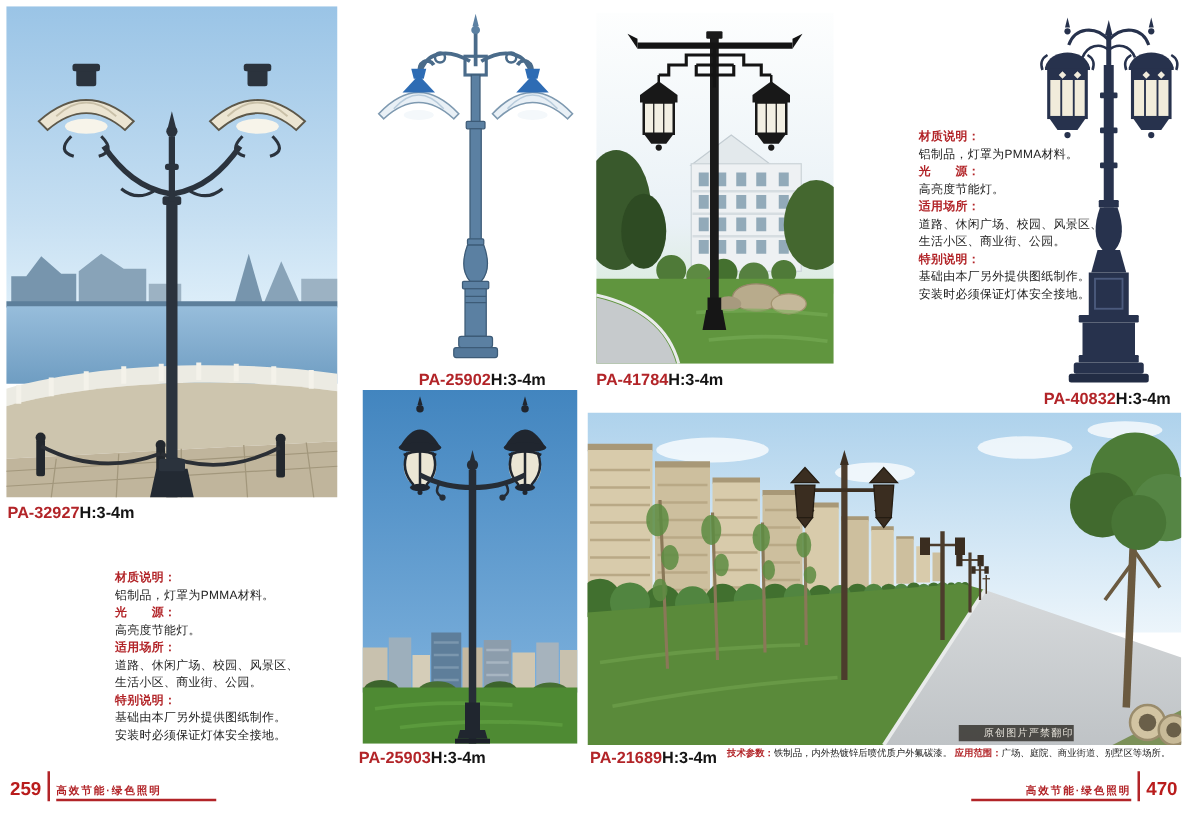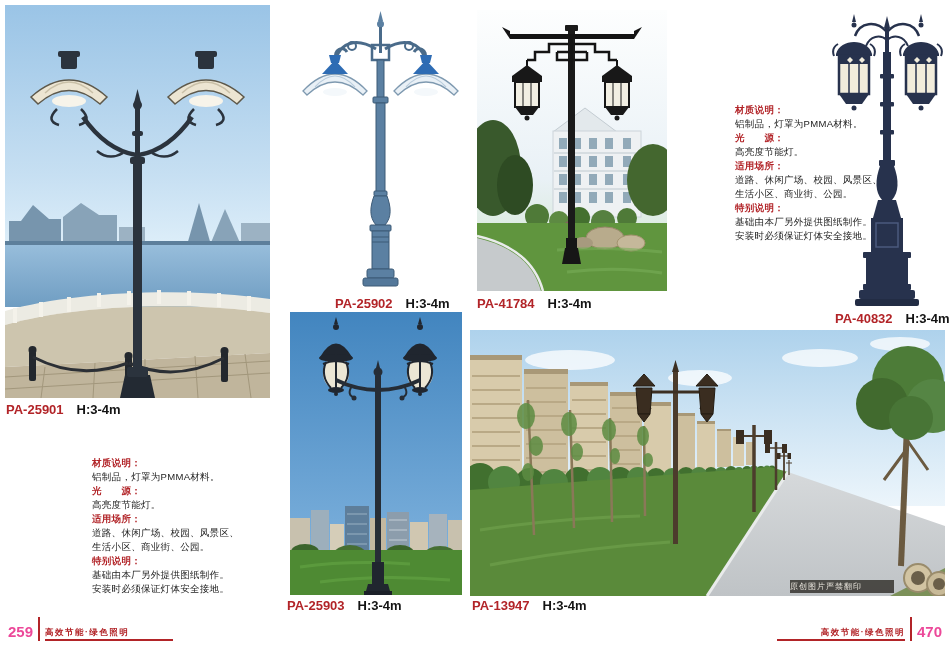--- a/index.html
+++ b/index.html
@@ -8,7 +8,7 @@
   .abs { position:absolute; }
   .plabel { position:absolute; white-space:nowrap; font-size:13px; display:flex; align-items:flex-start; }
   .plabel .code { color:#b22428; font-weight:bold; }
-  .plabel .ht { color:#141414; font-weight:bold; margin-left:13px; }
+  .plabel .ht { color:#141414; font-weight:bold; margin-left:0; }
   .spec { position:absolute; width:195px; font-size:9.5px; line-height:14px; color:#1c1c1c; letter-spacing:0.3px; }
   .spec .red { color:#b22428; font-weight:bold; }
   .note6 { font-size:7.5px; color:#222; margin-left:8px; font-weight:normal; }

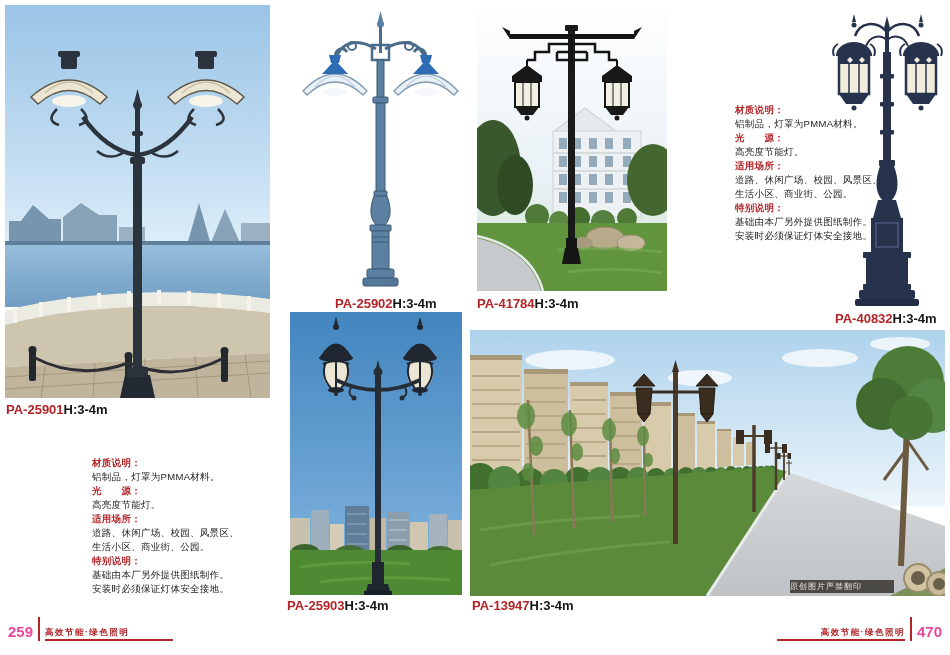--- a/index.html
+++ b/index.html
@@ -512,7 +512,7 @@
 </svg>
 
 <div class="plabel" style="left:6px;top:402px">
-  <span class="code">PA-25901</span>
+  <span class="code">PA-32927</span>
   <span class="ht">H:3-4m</span>
 </div>
 <div class="plabel" style="left:335px;top:296px">

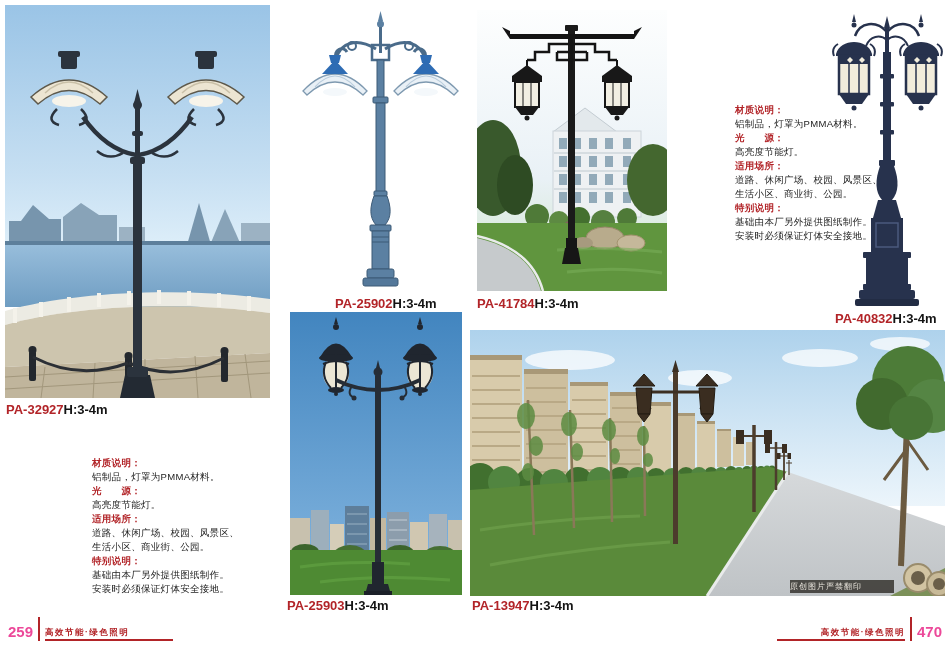--- a/index.html
+++ b/index.html
@@ -21,7 +21,7 @@
   .footer-left .slogan { width:128px; }
   .footer-right { right:8px; }
   .footer-right .slogan { width:128px; text-align:right; }
-  .watermark { position:absolute; left:790px; top:580px; width:104px; height:13px; background:rgba(45,42,38,0.8); color:#e6e2da; font-size:8px; line-height:13px; text-align:left; letter-spacing:1px; }
+  .watermark { position:absolute; left:767px; top:580px; width:92px; height:13px; background:rgba(45,42,38,0.8); color:#e6e2da; font-size:8px; line-height:13px; text-align:right; letter-spacing:1px; }
 </style>
 </head>
 <body>

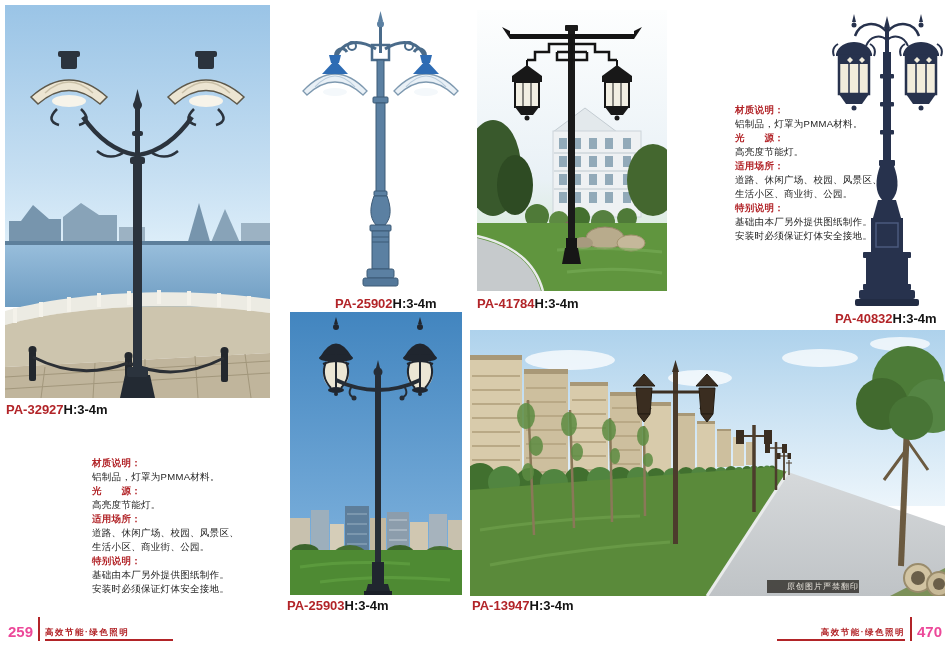--- a/index.html
+++ b/index.html
@@ -532,7 +532,7 @@
   <span class="ht">H:3-4m</span>
 </div>
 <div class="plabel" style="left:472px;top:598px">
-  <span class="code">PA-13947</span>
+  <span class="code">PA-21689</span>
   <span class="ht">H:3-4m</span>
 </div>
 

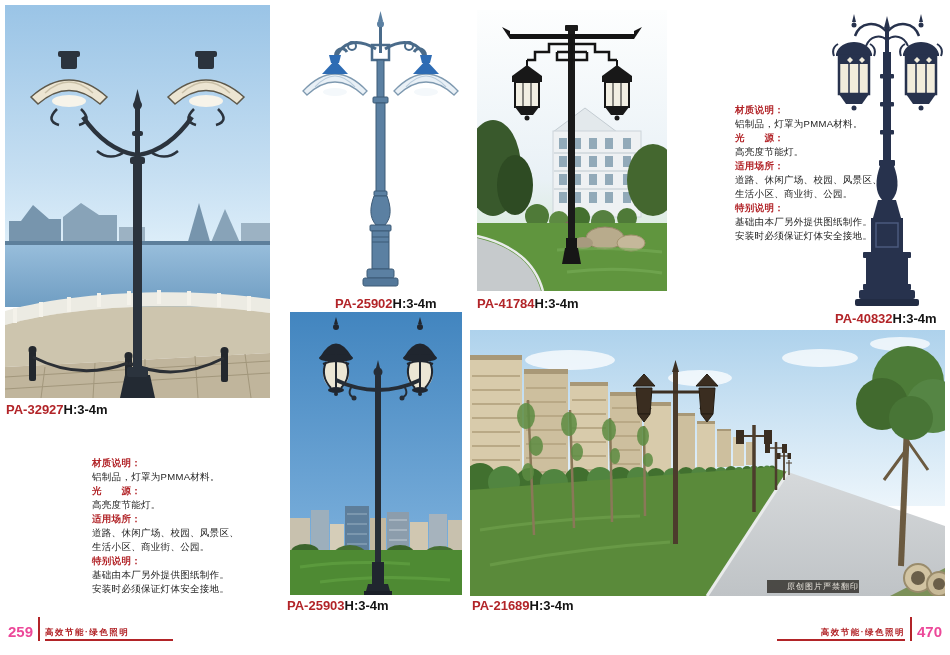--- a/index.html
+++ b/index.html
@@ -534,6 +534,10 @@
 <div class="plabel" style="left:472px;top:598px">
   <span class="code">PA-21689</span>
   <span class="ht">H:3-4m</span>
+  <span class="note6">
+    <span class="red">技术参数：</span><span>铁制品，内外热镀锌后喷优质户外氟碳漆。</span>
+    <span class="red">应用范围：</span><span>广场、庭院、商业街道、别墅区等场所。</span>
+  </span>
 </div>
 
 <div class="spec" style="left:92px;top:456px">

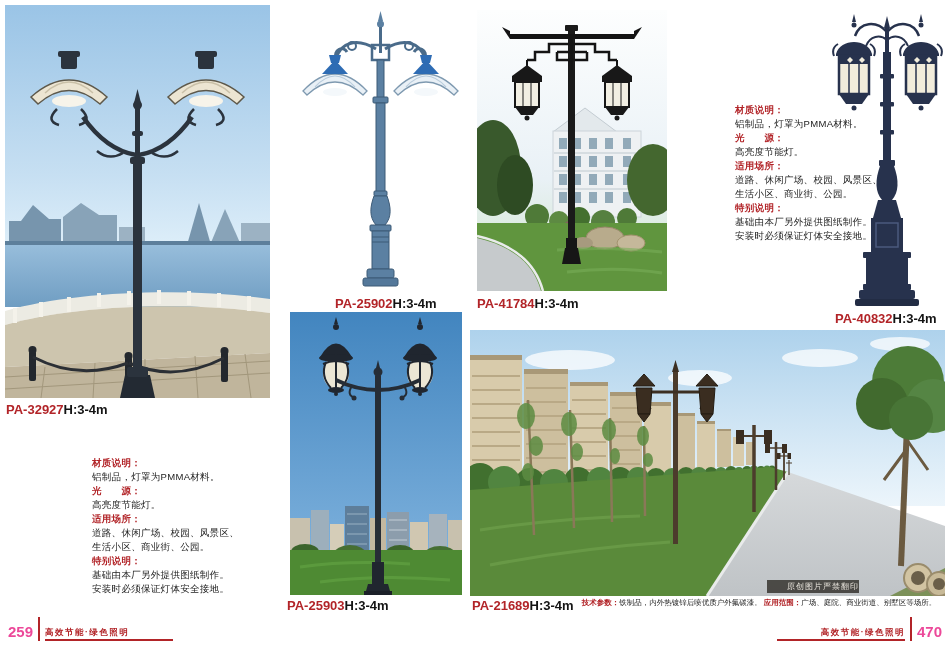--- a/index.html
+++ b/index.html
@@ -14,7 +14,7 @@
   .note6 { font-size:7.5px; color:#222; margin-left:8px; font-weight:normal; }
   .note6 .red { color:#b22428; font-weight:bold; }
   .footer { position:absolute; top:615px; display:flex; align-items:flex-end; height:26px; }
-  .footer .num { font-size:15px; font-weight:bold; color:#ec4899; line-height:1; padding-bottom:2px; }
+  .footer .num { font-size:15px; font-weight:bold; color:#b91c1c; line-height:1; padding-bottom:2px; }
   .footer .vline { width:0; border-left:2px solid #b22428; height:24px; margin:0 5px; }
   .footer .slogan { font-size:8.5px; font-weight:bold; color:#b22428; letter-spacing:1.5px; border-bottom:2px solid #b22428; padding-bottom:3px; line-height:1; }
   .footer-left { left:8px; }

